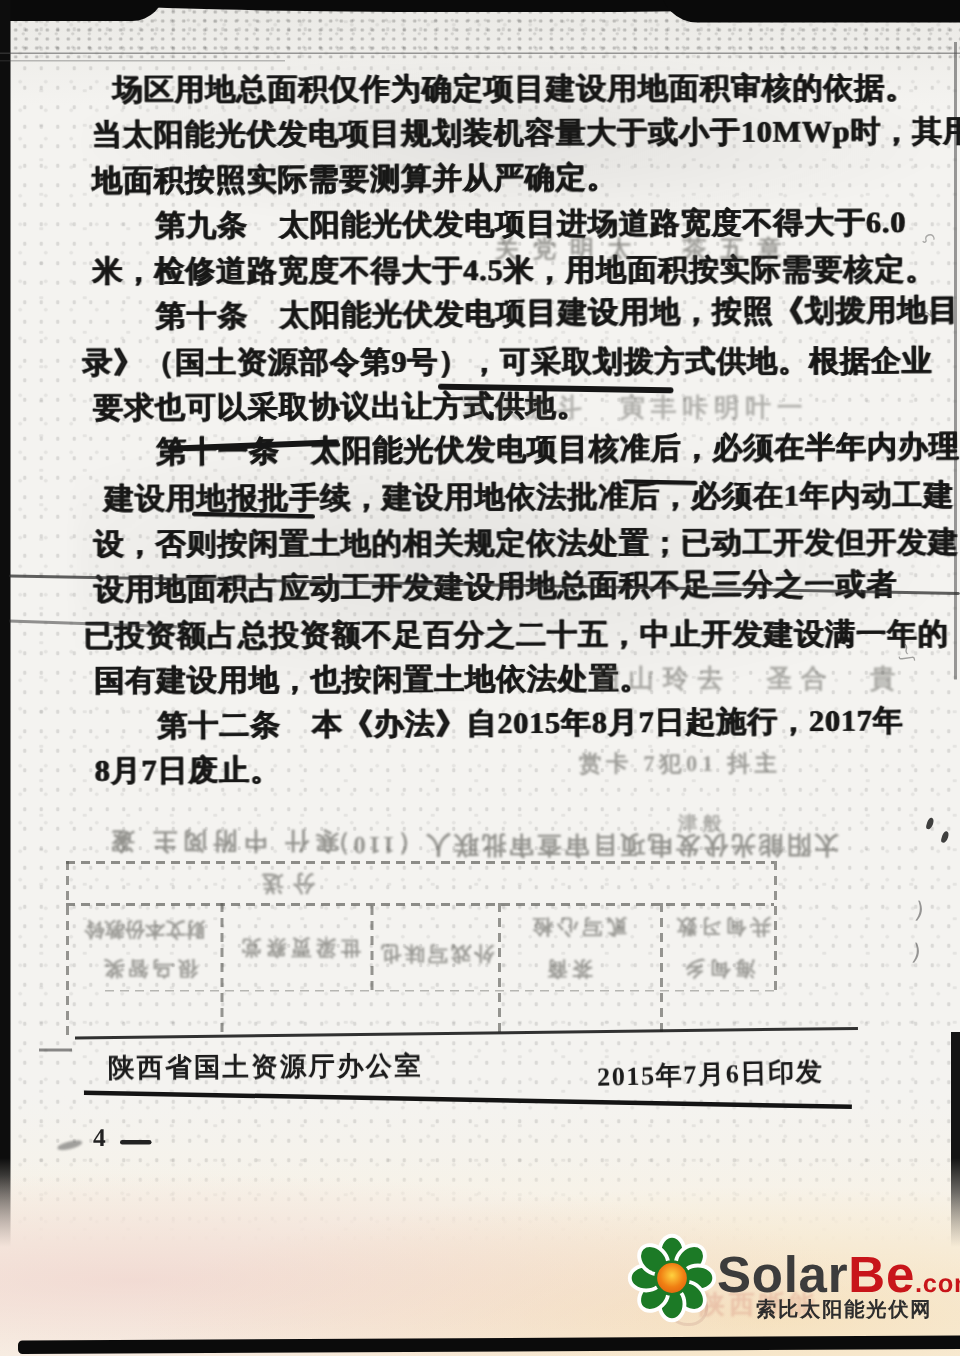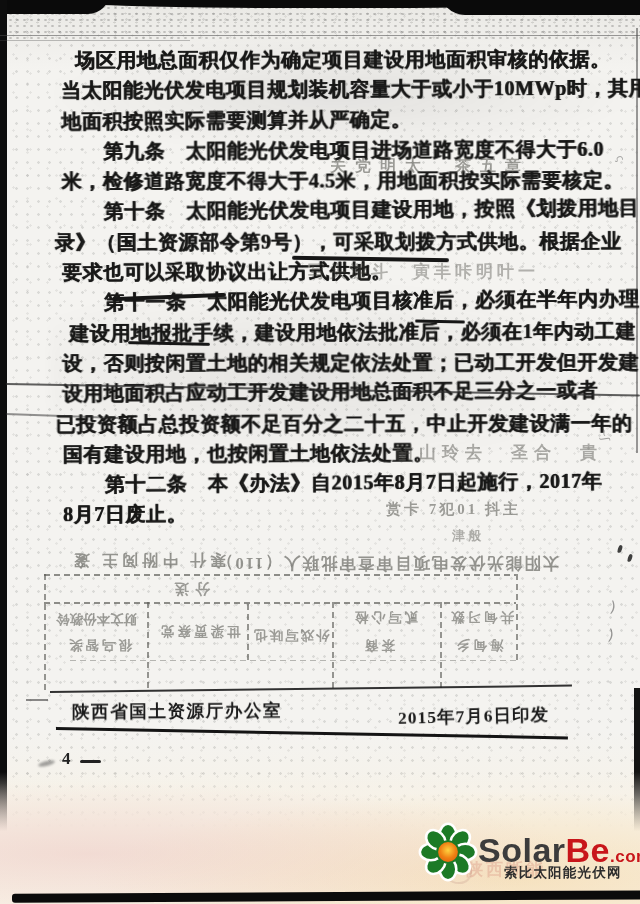--- a/index.html
+++ b/index.html
@@ -120,7 +120,7 @@
   <div class="abs bleed" style="left:396px;top:441px;font-size:17px;letter-spacing:6px;opacity:.42;">阴山玲去　圣合　貴</div>
   <div class="abs bleed" style="left:308px;top:260px;font-size:17px;letter-spacing:4px;opacity:.38;">写头游斗　寅丰咔明叶一</div>
   <div class="abs bleed" style="left:386px;top:500px;font-size:15px;letter-spacing:3px;">赏卡 7犯01 抖主</div>
-  <div class="abs bleed" style="left:452px;top:527px;font-size:13px;opacity:.4;">津 般</div>
+  <div class="abs bleed" style="left:452px;top:540px;font-size:13px;opacity:.4;">津 般</div>
   <div class="abs bleed flip" style="left:70px;top:549px;font-size:16px;letter-spacing:4px;opacity:.55;">寒什 中附阅主 邃</div>
   <div class="abs bleed flip" style="left:215px;top:552px;font-size:16.5px;letter-spacing:2px;opacity:.55;">太阳能光伏发电项目审查审批联人（110）</div>
 

